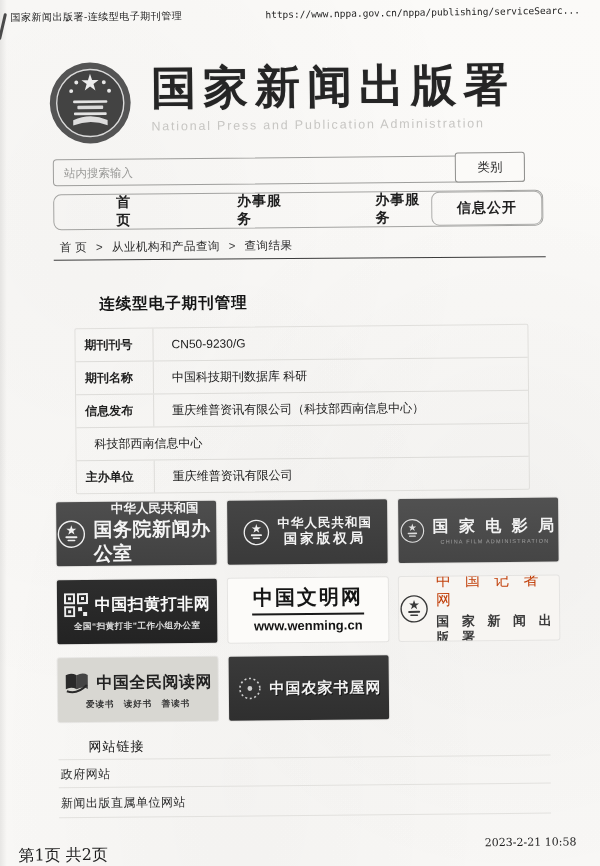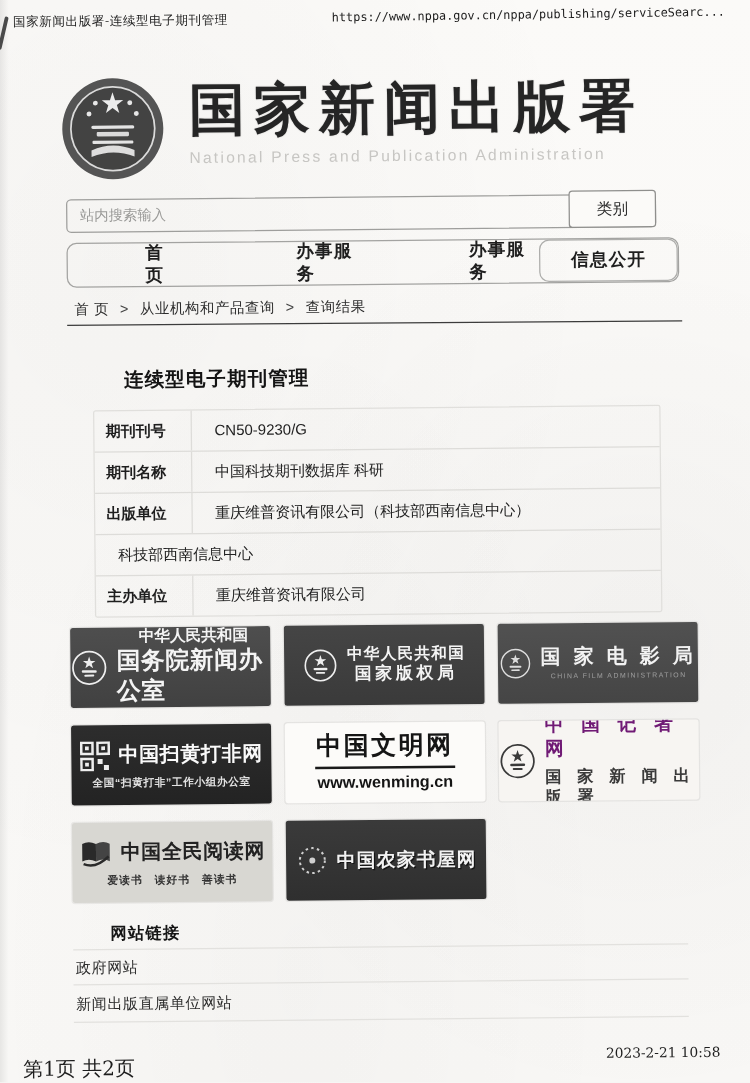--- a/index.html
+++ b/index.html
@@ -176,7 +176,7 @@
         <div class="tvalue">中国科技期刊数据库 科研</div>
       </div>
       <div class="trow">
-        <div class="tlabel">出版单位</div>
+        <div class="tlabel">信息发布</div>
         <div class="tvalue">重庆维普资讯有限公司（科技部西南信息中心）</div>
       </div>
       <div class="trow">

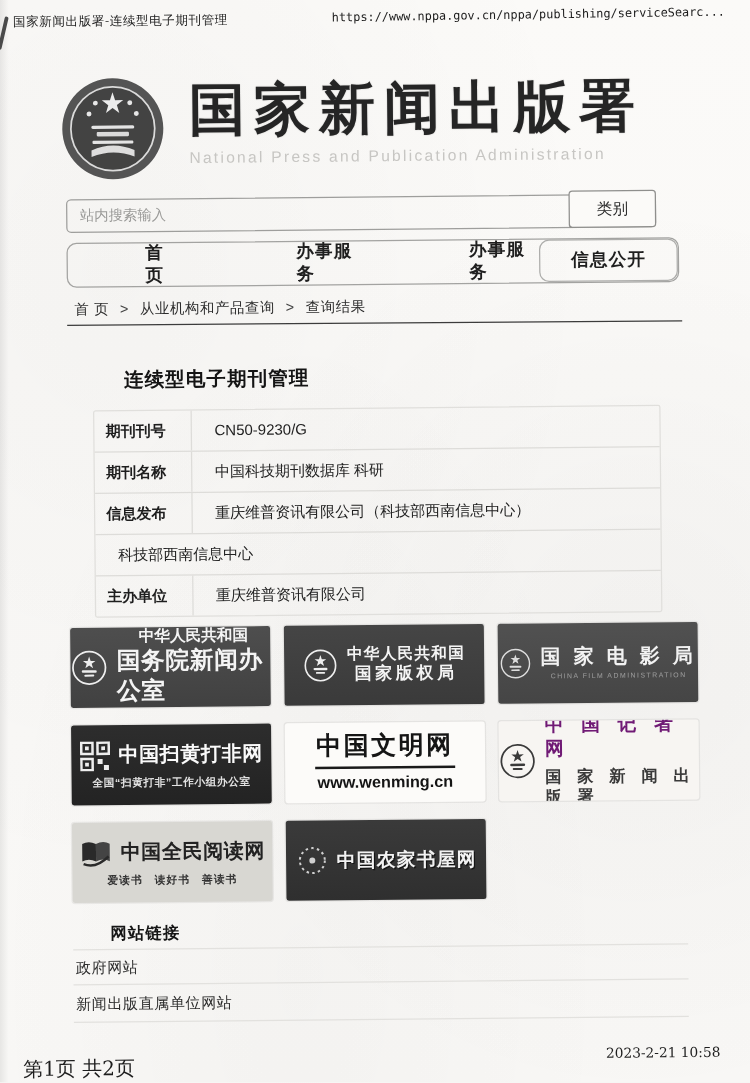--- a/index.html
+++ b/index.html
@@ -95,7 +95,7 @@
   .wm-l1{font-size:20px;font-weight:900;color:#151515;letter-spacing:2px;}
   .wm-div{width:112px;border-top:2px solid #1a1a1a;margin:3px 0 3px;}
   .wm-l2{font-size:13px;font-weight:bold;color:#141414;}
-  .jz-l1{font-size:15px;font-weight:bold;color:#701a75;letter-spacing:5px;}
+  .jz-l1{font-size:15px;font-weight:normal;color:#c2410c;letter-spacing:5px;}
   .jz-l2{font-size:13px;color:#3a3a3a;letter-spacing:4.5px;margin-top:4px;font-weight:bold;}
   .yd-l1{font-size:16px;font-weight:800;color:#222;letter-spacing:.5px;}
   .yd-l2{font-size:8.5px;font-weight:bold;color:#333;margin-top:4px;letter-spacing:1px;word-spacing:6px;}

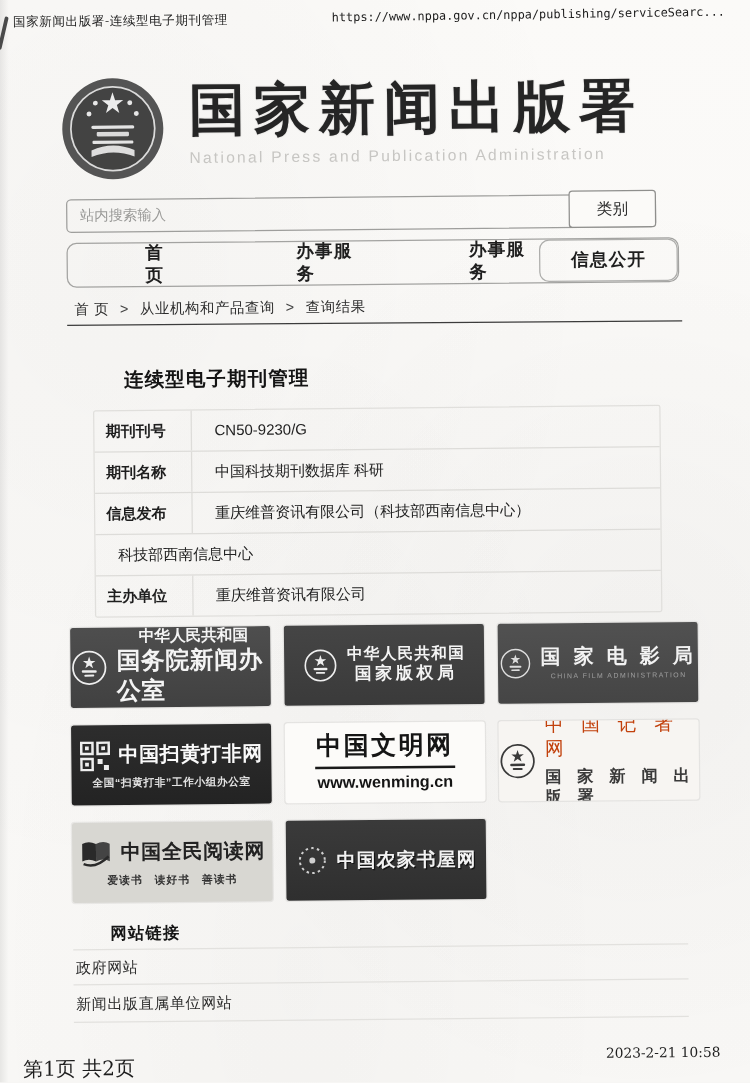--- a/index.html
+++ b/index.html
@@ -102,7 +102,7 @@
   .nj-l1{font-size:15px;font-weight:bold;color:#f2f2f2;letter-spacing:1px;text-shadow:1px 1px 0 rgba(0,0,0,.6);}
 
   
-  .links-heading{position:absolute;top:736px;left:85px;font-size:13px;font-weight:bold;color:#161616;letter-spacing:1px;}
+  .links-heading{position:absolute;top:736px;left:85px;font-size:13px;font-weight:normal;color:#161616;letter-spacing:1px;}
   .hairline{position:absolute;left:55px;width:492px;border-top:1px solid #e2e1de;}
   .hl-a{top:757px;}
   .hl-b{top:785px;}

